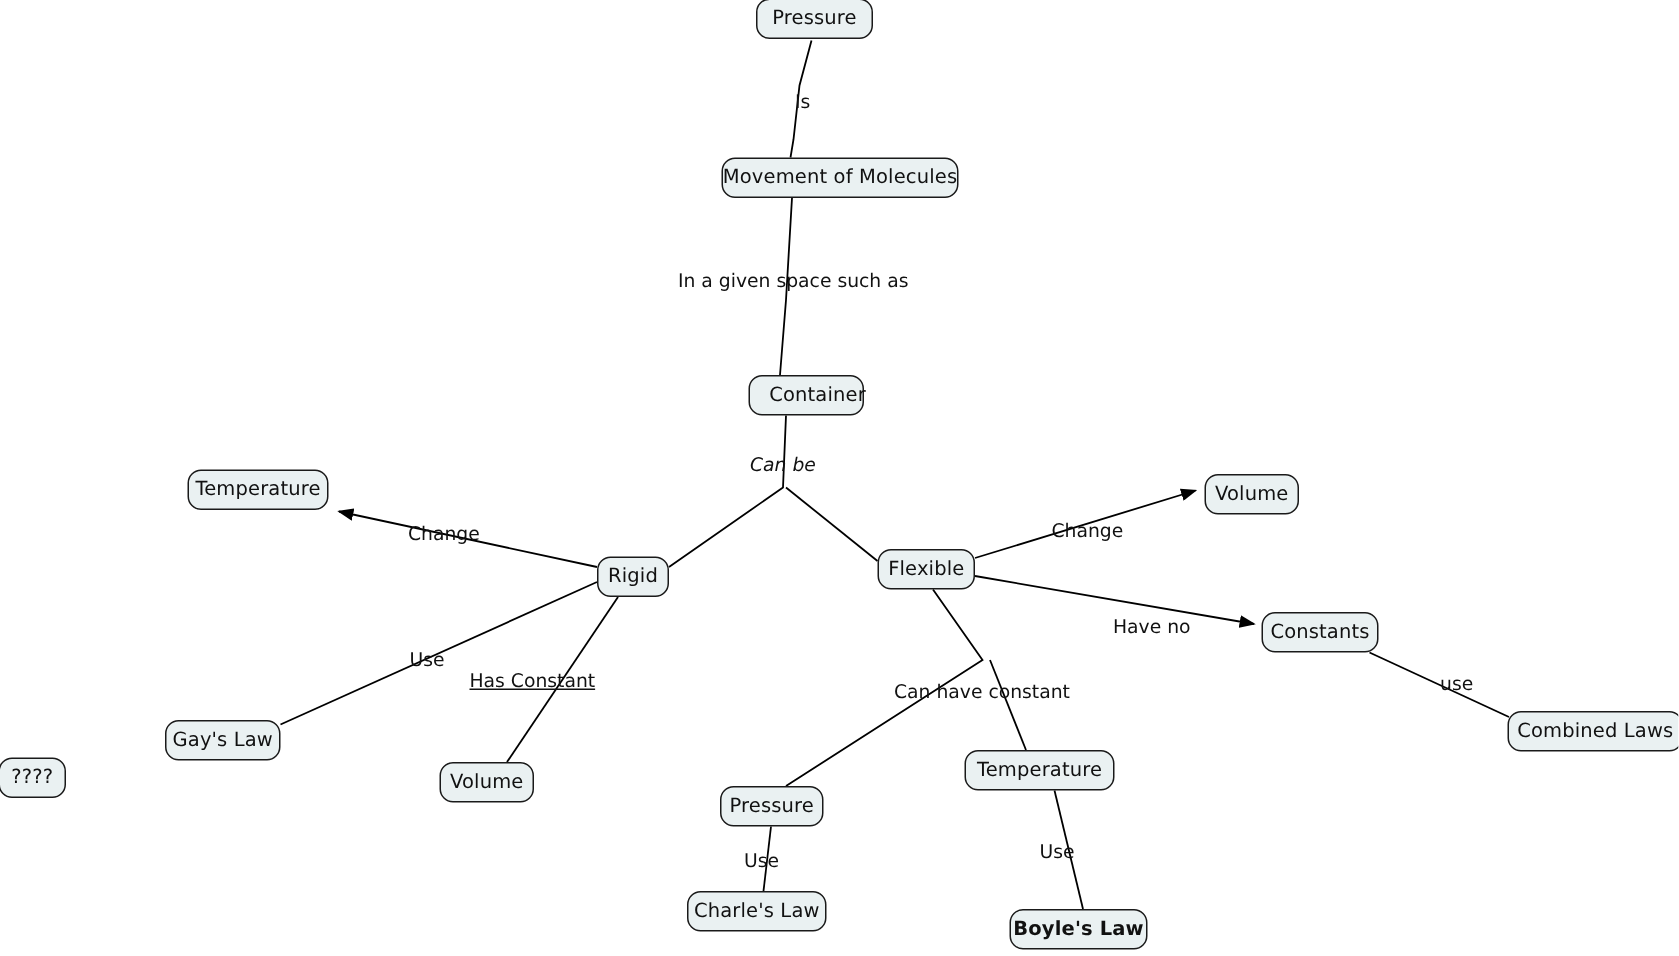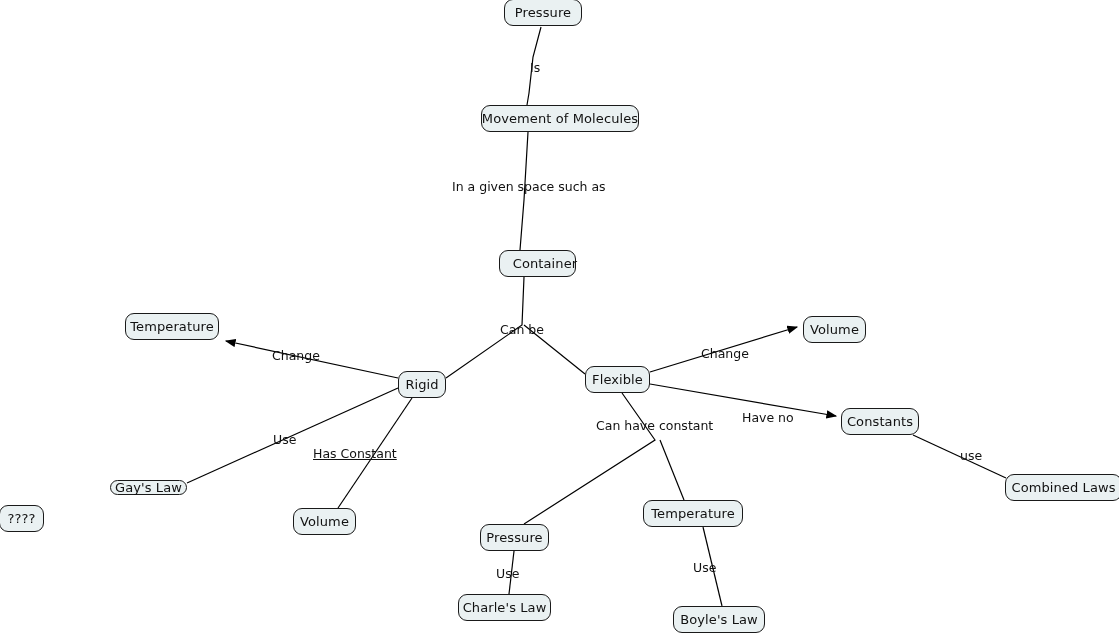--- a/index.html
+++ b/index.html
@@ -132,7 +132,7 @@
   <div id="label-layer">
       <div class="edge-label" style="left: 530px; top: 62px;">Is</div>
       <div class="edge-label" style="left: 452px; top: 181px;">In a given space such as</div>
-      <div class="edge-label" style="left: 500px; top: 324px;">Can be</div>
+      <div class="edge-label" style="left: 500px; top: 304px; font-style: italic;">Can be</div>
       <div class="edge-label" style="left: 272px; top: 350px;">Change</div>
       <div class="edge-label" style="left: 273px; top: 434px;">Use</div>
       <div class="edge-label" style="left: 313px; top: 448px; text-decoration: underline;">Has Constant</div>

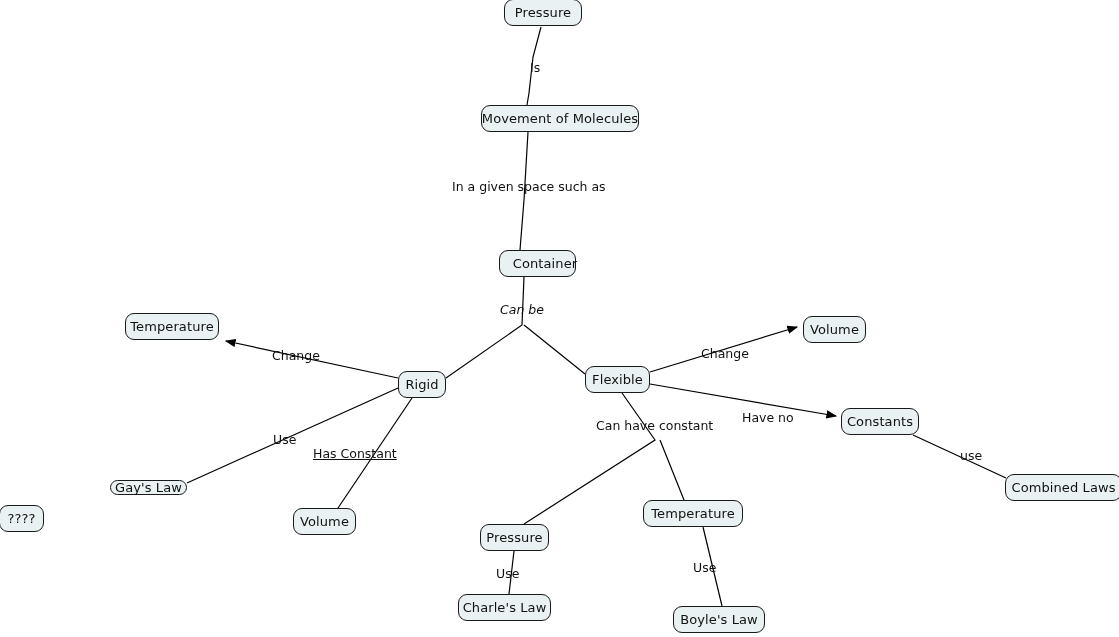--- a/index.html
+++ b/index.html
@@ -139,7 +139,7 @@
       <div class="edge-label" style="left: 701px; top: 348px;">Change</div>
       <div class="edge-label" style="left: 726px; top: 412px; margin-left: 16px;">Have no</div>
       <div class="edge-label" style="left: 960px; top: 450px;">use</div>
-      <div class="edge-label" style="left: 596px; top: 420px;">Can have constant</div>
+      <div class="edge-label" style="left: 596px; top: 455px;">Can have constant</div>
       <div class="edge-label" style="left: 496px; top: 568px;">Use</div>
       <div class="edge-label" style="left: 693px; top: 562px;">Use</div>
     </div>

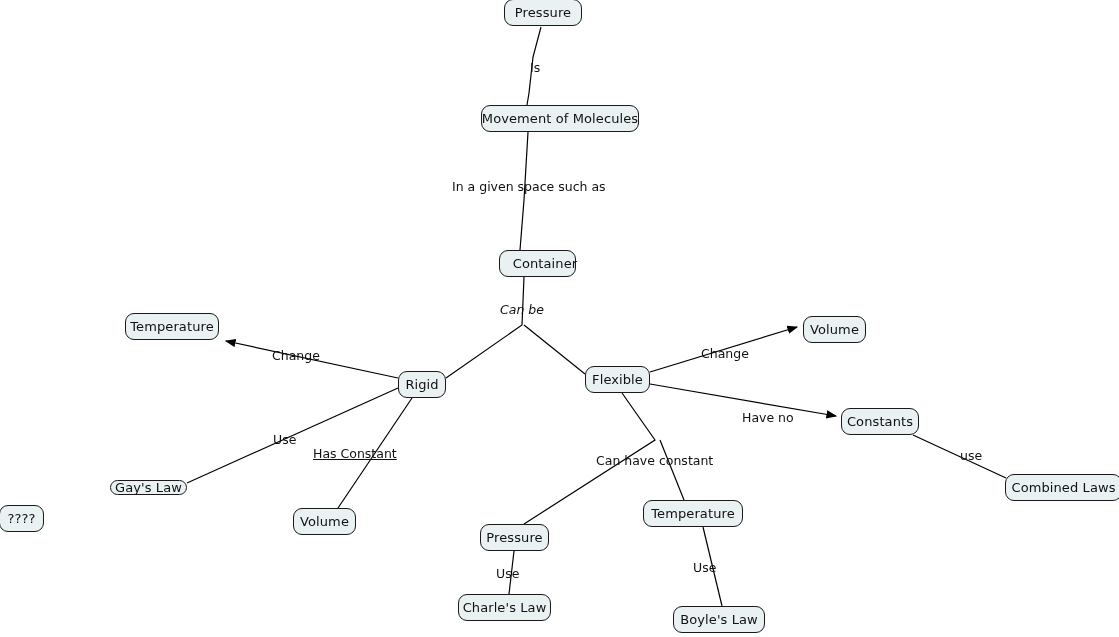--- a/index.html
+++ b/index.html
@@ -107,7 +107,7 @@
       <div class="node" style="left: 1005px; top: 474px; width: 117px; height: 27px;">
         <span>Combined Laws</span>
       </div>
-      <div class="node" style="left: 110px; top: 480px; width: 77px; height: 15px;">
+      <div class="node" style="left: 110px; top: 480px; width: 77px; height: 27px;">
         <span>Gay's Law</span>
       </div>
       <div class="node" style="left: 293px; top: 508px; width: 63px; height: 27px;">

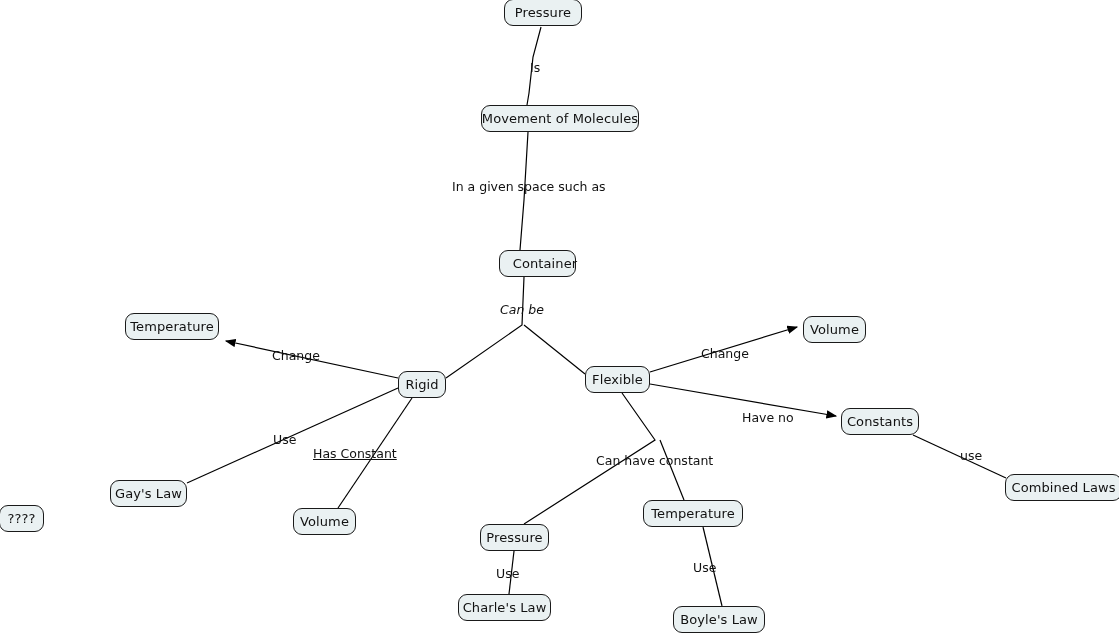--- a/index.html
+++ b/index.html
@@ -125,7 +125,7 @@
       <div class="node" style="left: 458px; top: 594px; width: 93px; height: 27px;">
         <span>Charle's Law</span>
       </div>
-      <div class="node" style="left: 673px; top: 606px; width: 92px; height: 27px;">
+      <div class="node" style="left: 673px; top: 606px; width: 92px; height: 27px; font-weight: bold;">
         <span>Boyle's Law</span>
       </div>
     </div>

